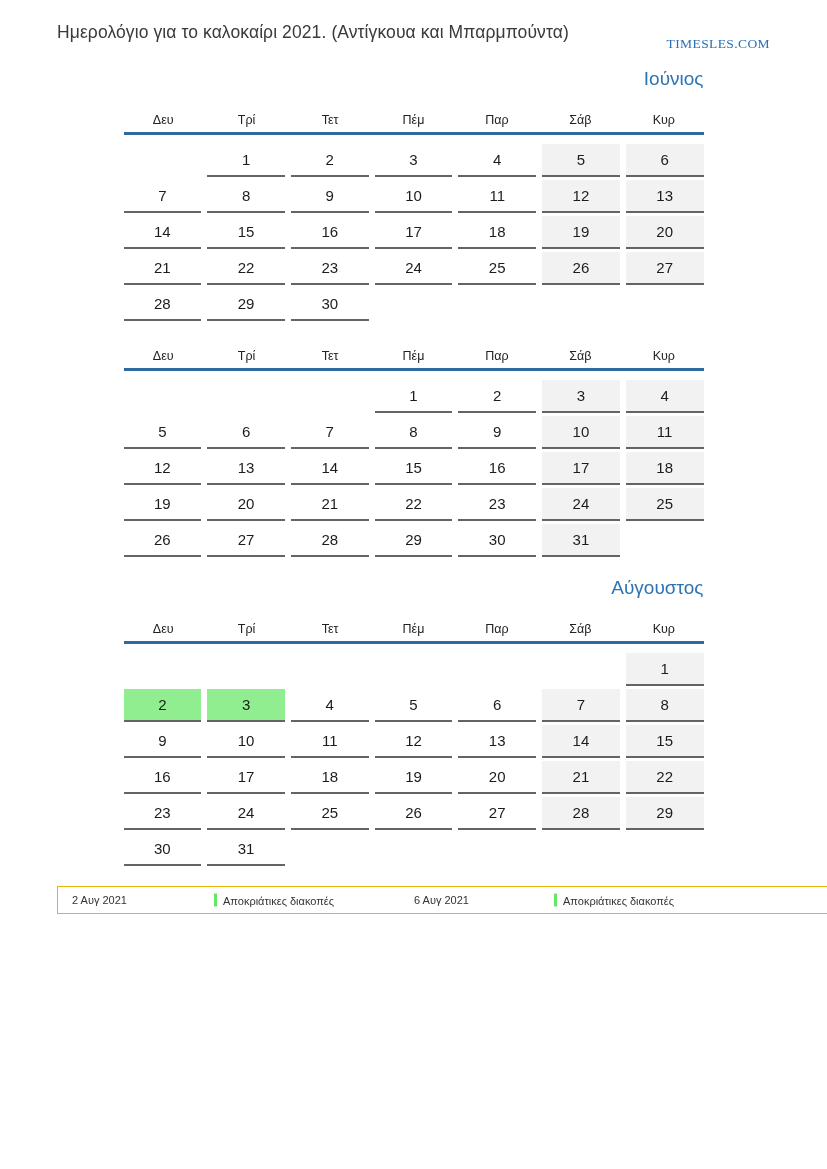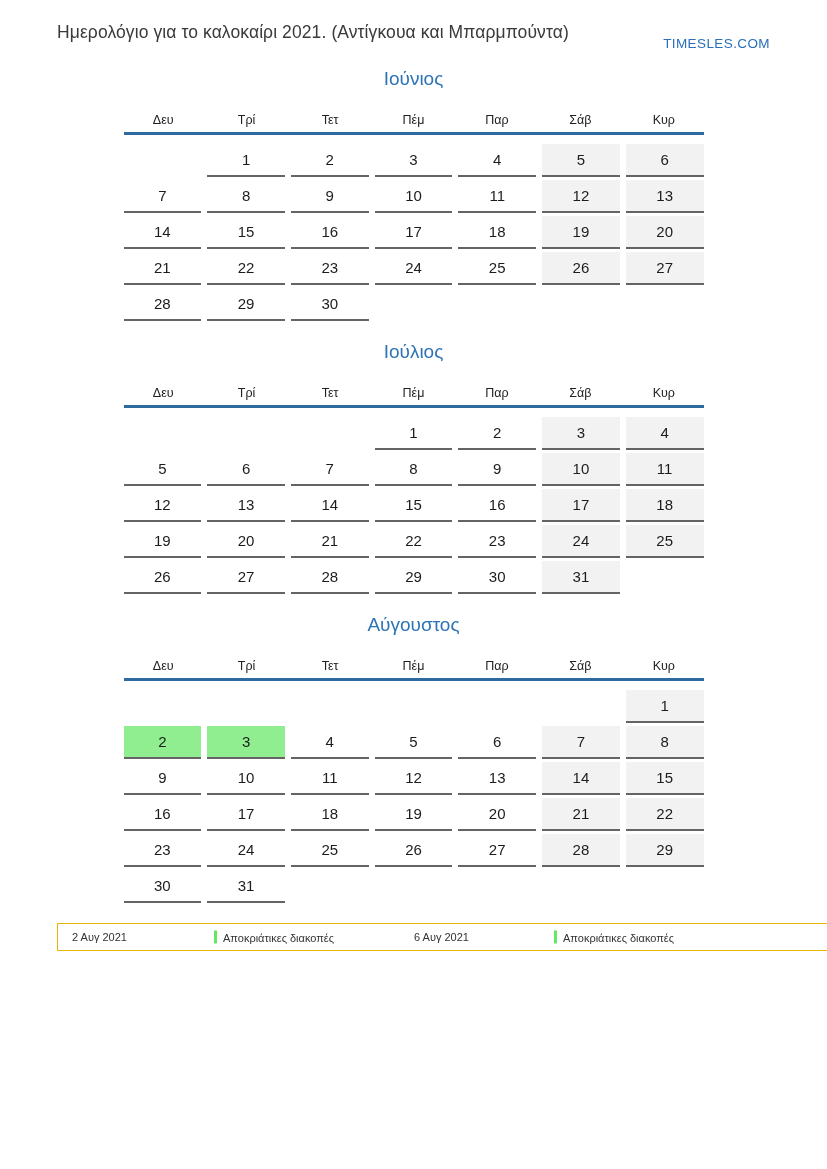--- a/index.html
+++ b/index.html
@@ -40,6 +40,7 @@
     color:#2a6fb8;
     text-decoration:none;
     letter-spacing:.4px;
+    font-family:Liberation Serif, serif;
   }
   .months{
     width:580px;

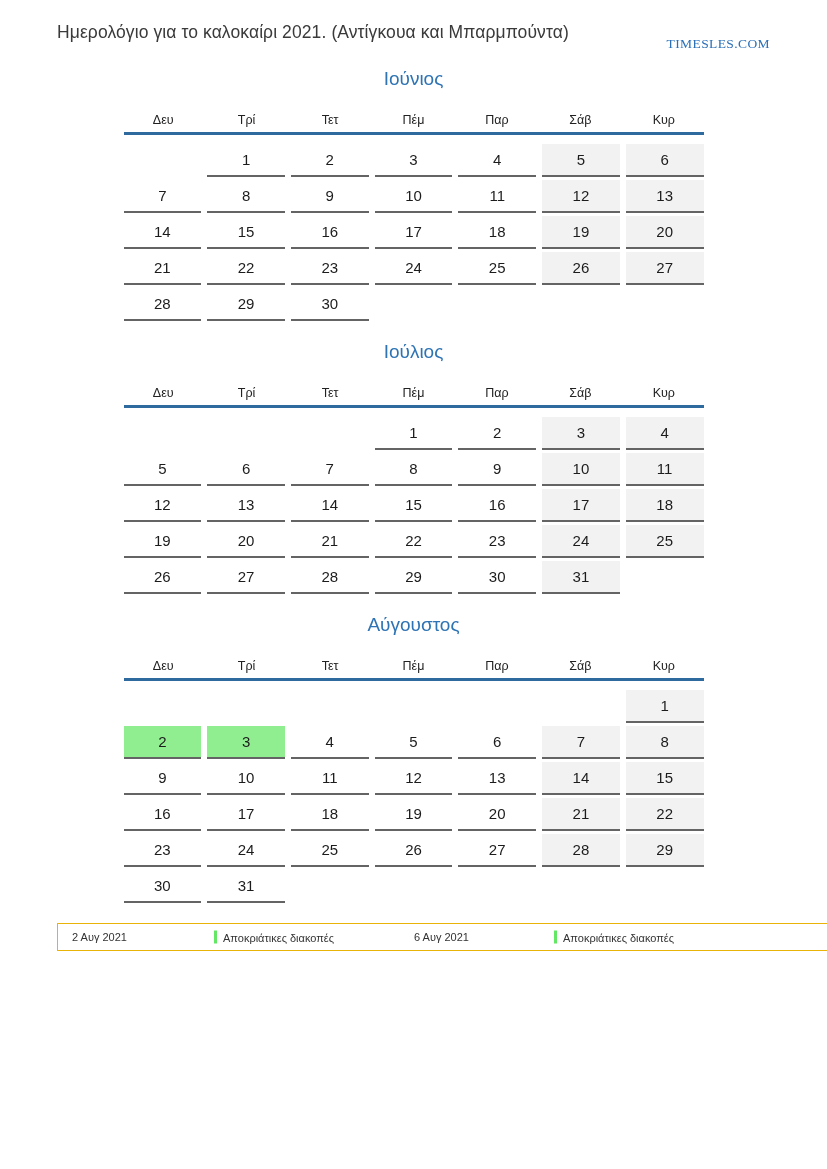--- a/index.html
+++ b/index.html
@@ -48,7 +48,7 @@
   }
   .month{margin-bottom:20px;}
   .month-title{
-    text-align:center;
+    text-align:right;
     font-size:19px;
     font-weight:400;
     color:var(--accent_blue);

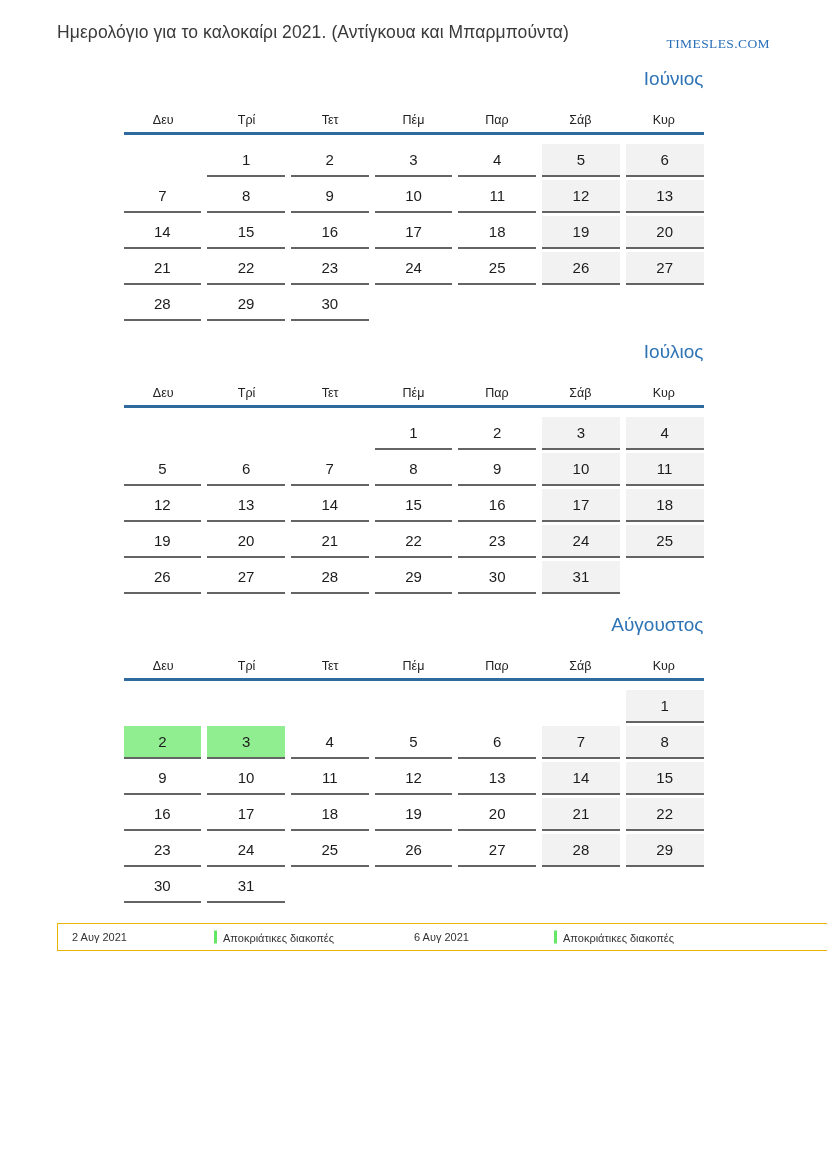--- a/index.html
+++ b/index.html
@@ -173,7 +173,6 @@
       </div>
     </section>
     <section class="month">
-      <h2 class="month-title">Ιούλιος</h2>
       <div class="weekrow">
         <div class="wd">Δευ</div>
         <div class="wd">Τρί</div>

